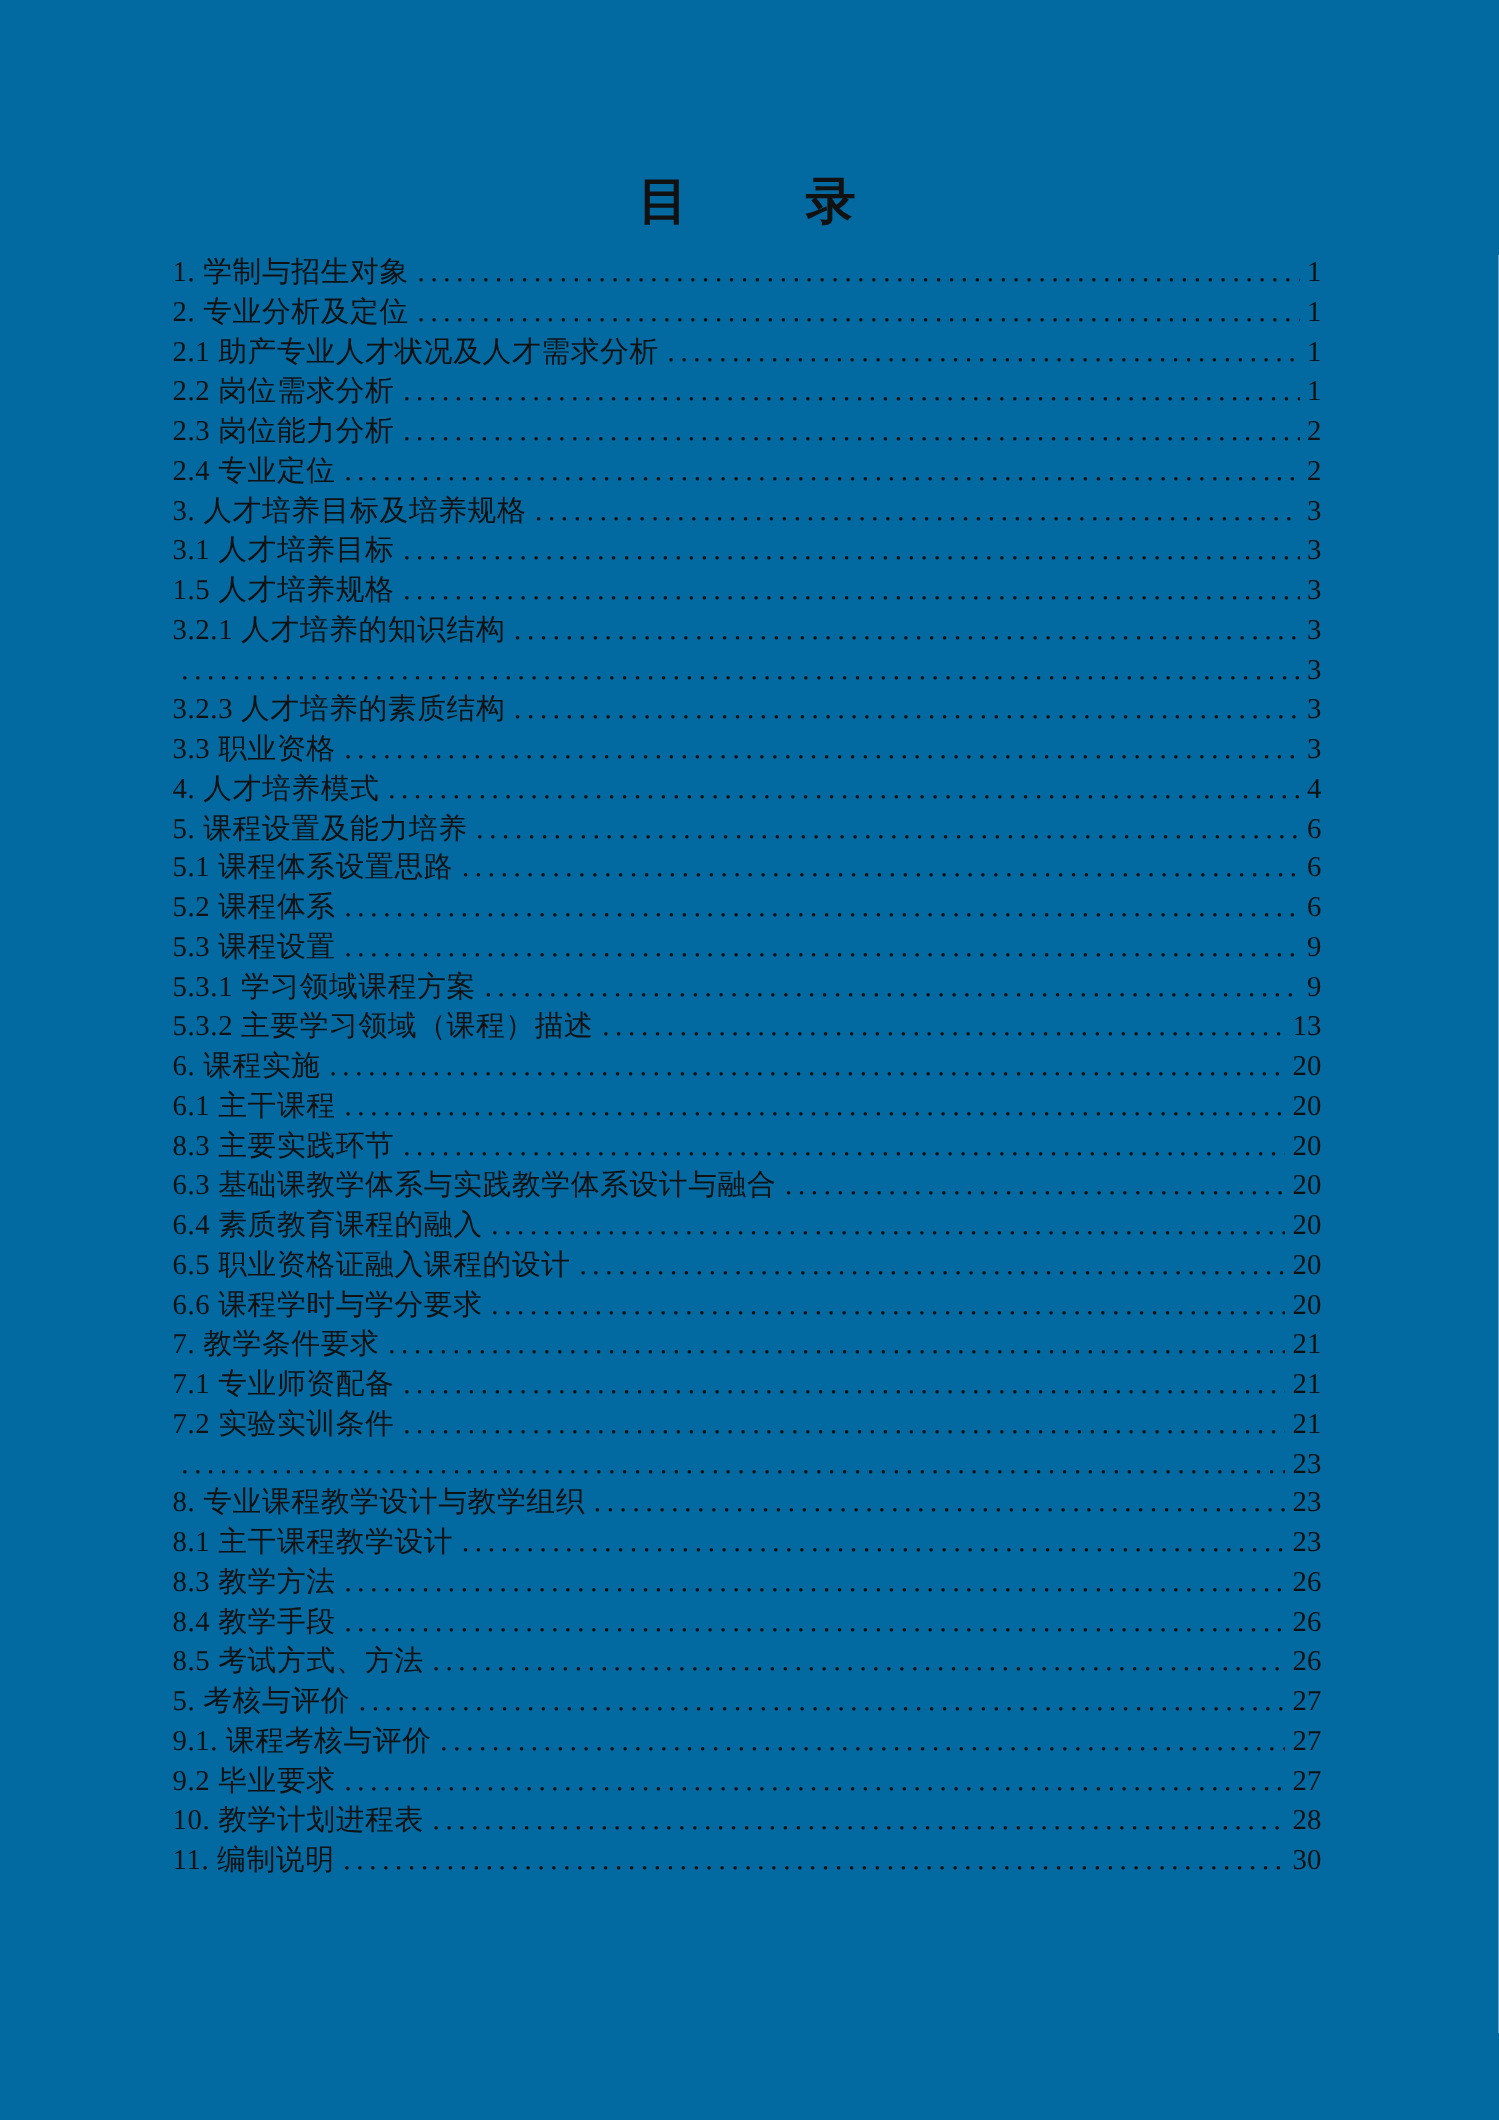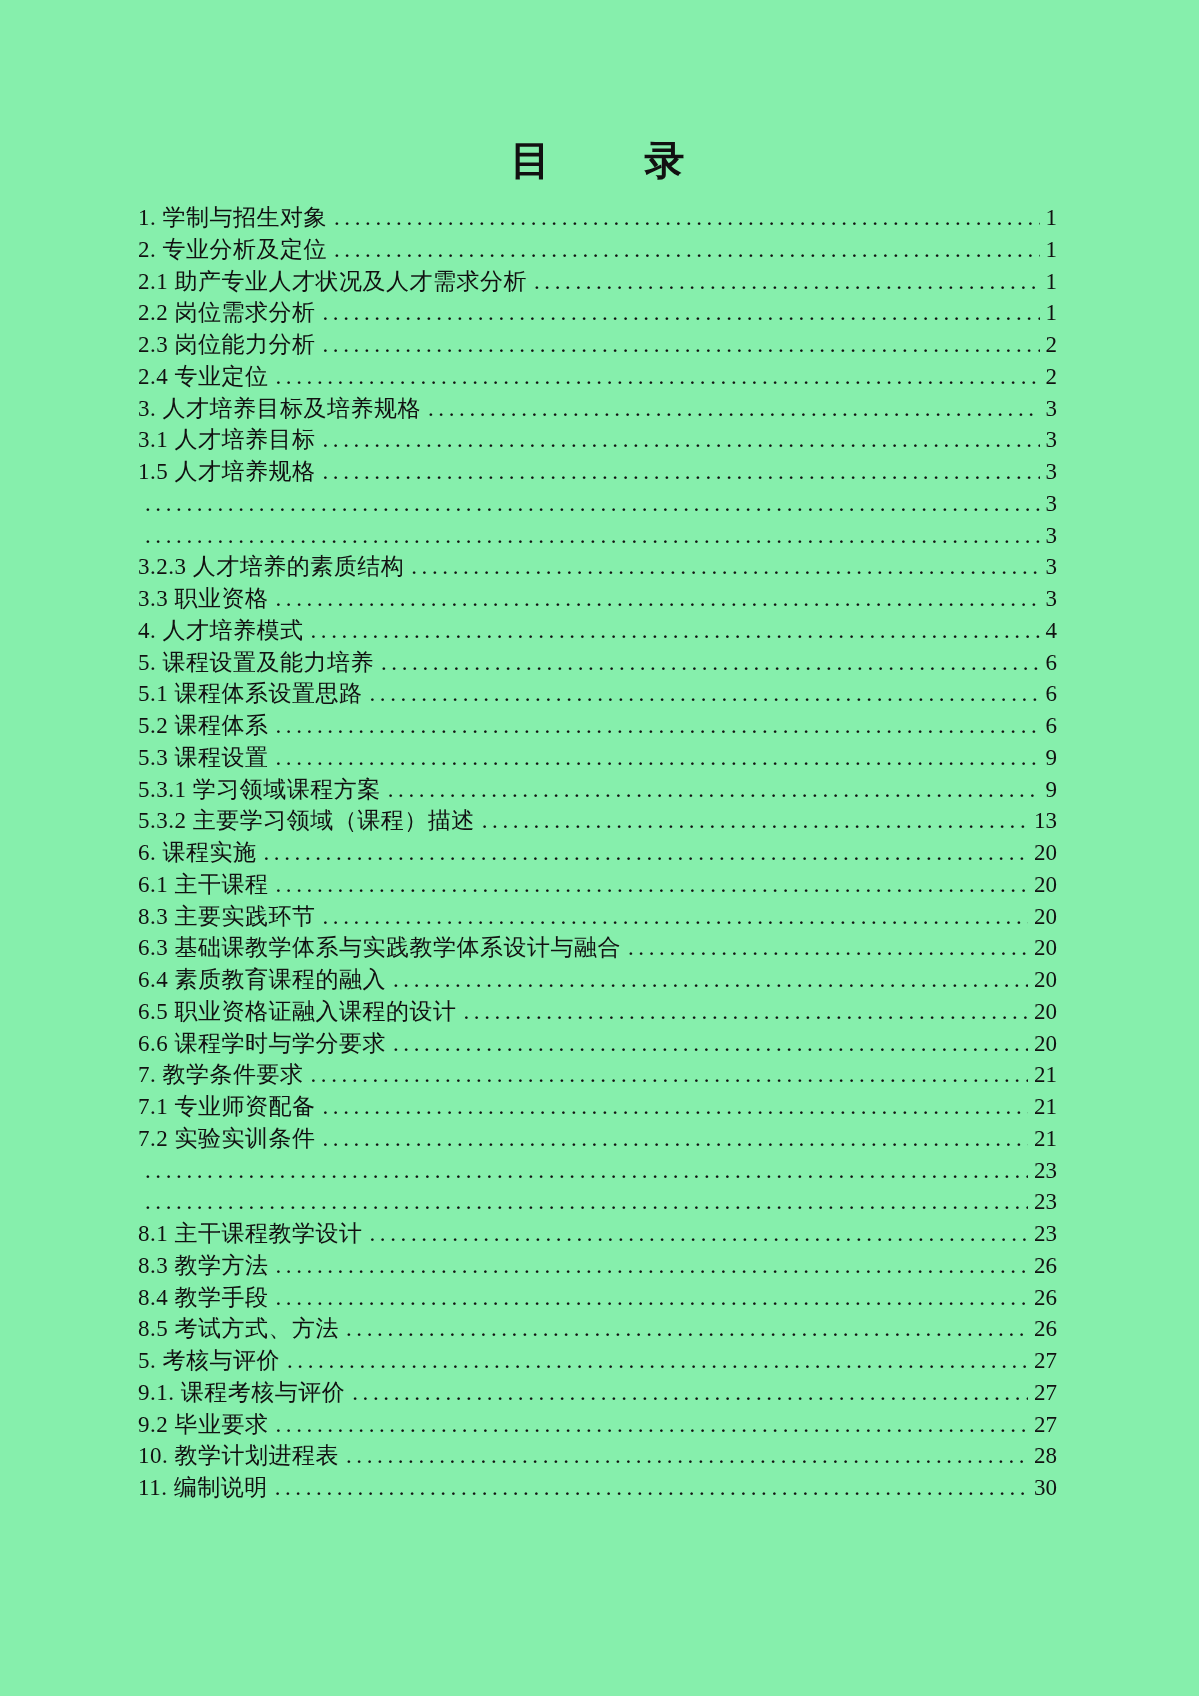--- a/index.html
+++ b/index.html
@@ -11,7 +11,7 @@
     position: relative;
     width: 1199px;
     height: 1696px;
-    background: #86efac;
+    background: #0369a1;
     color: #111111;
     font-family: "Liberation Serif", "DejaVu Serif", serif;
     box-sizing: border-box;

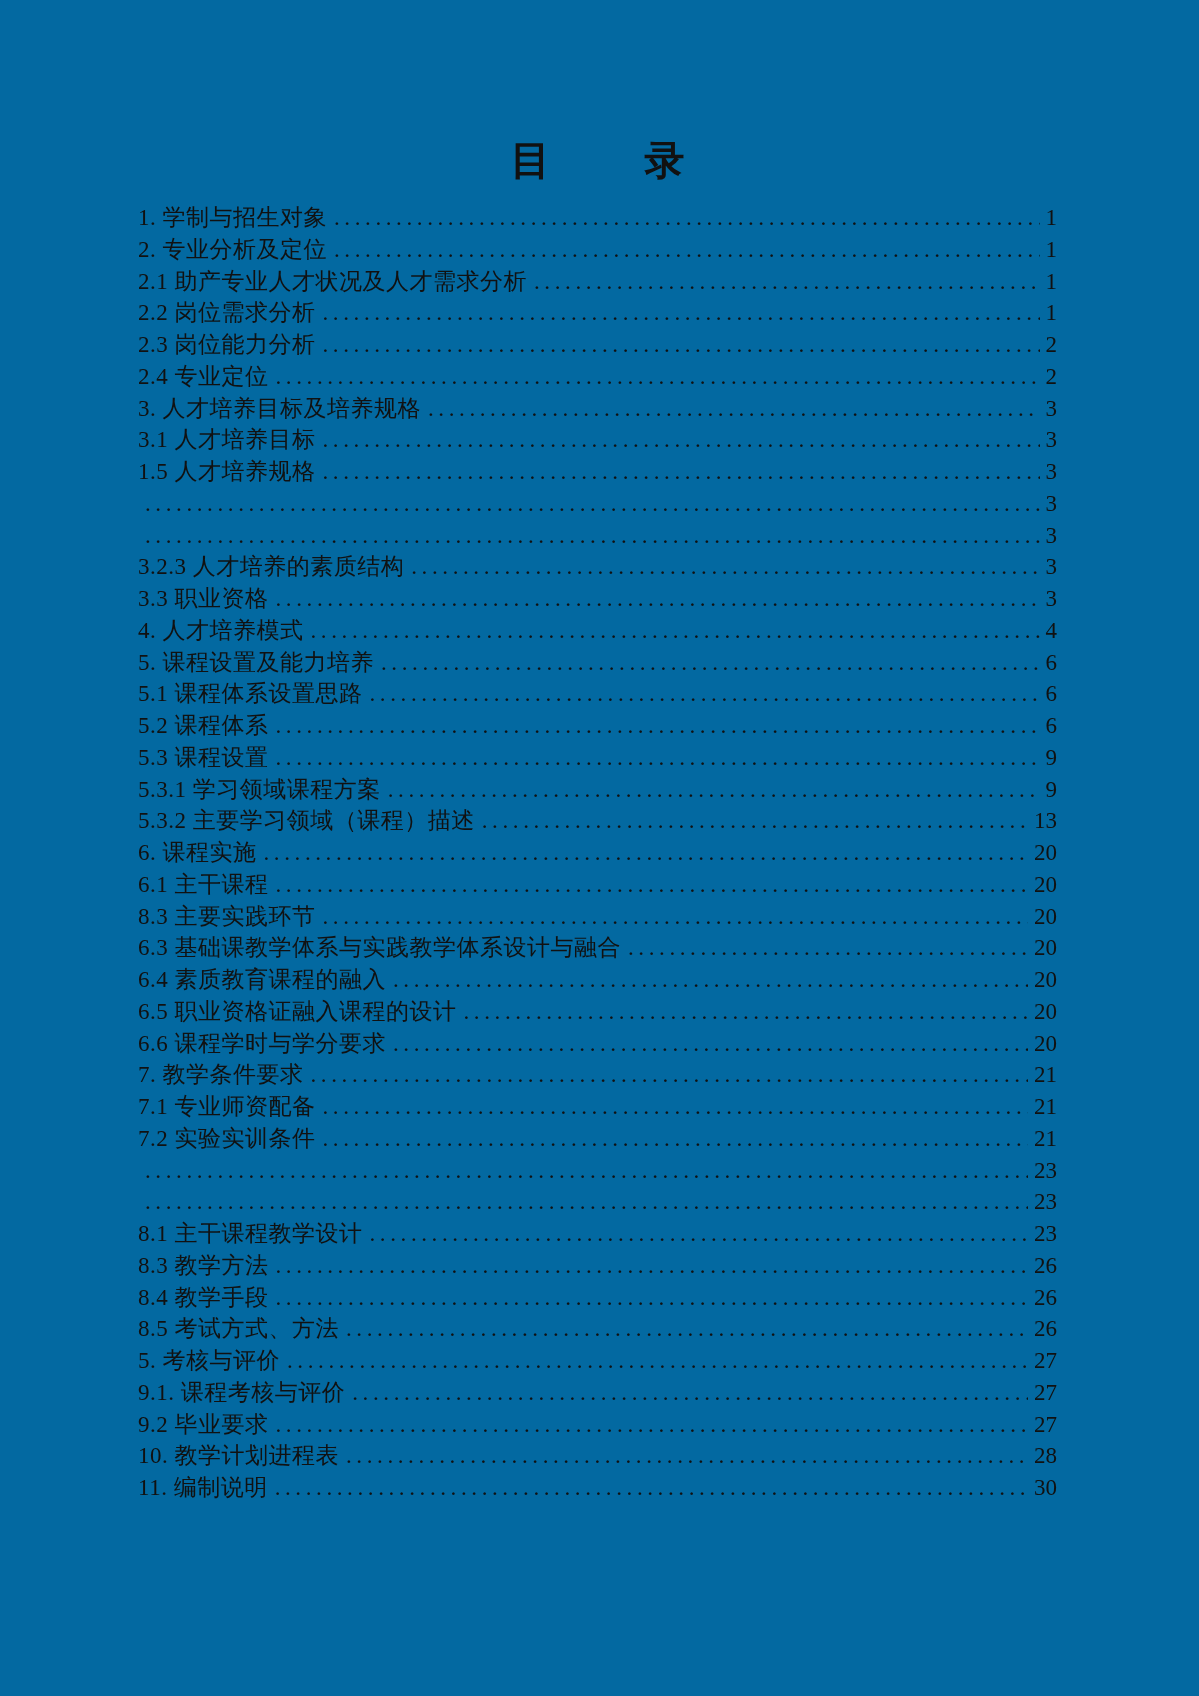--- a/index.html
+++ b/index.html
@@ -109,6 +109,7 @@
         <span class="pg">3</span>
       </div>
       <div class="row">
+        <span class="lbl">3.2.1 人才培养的知识结构</span>
         <span class="dots"></span>
         <span class="pg">3</span>
       </div>

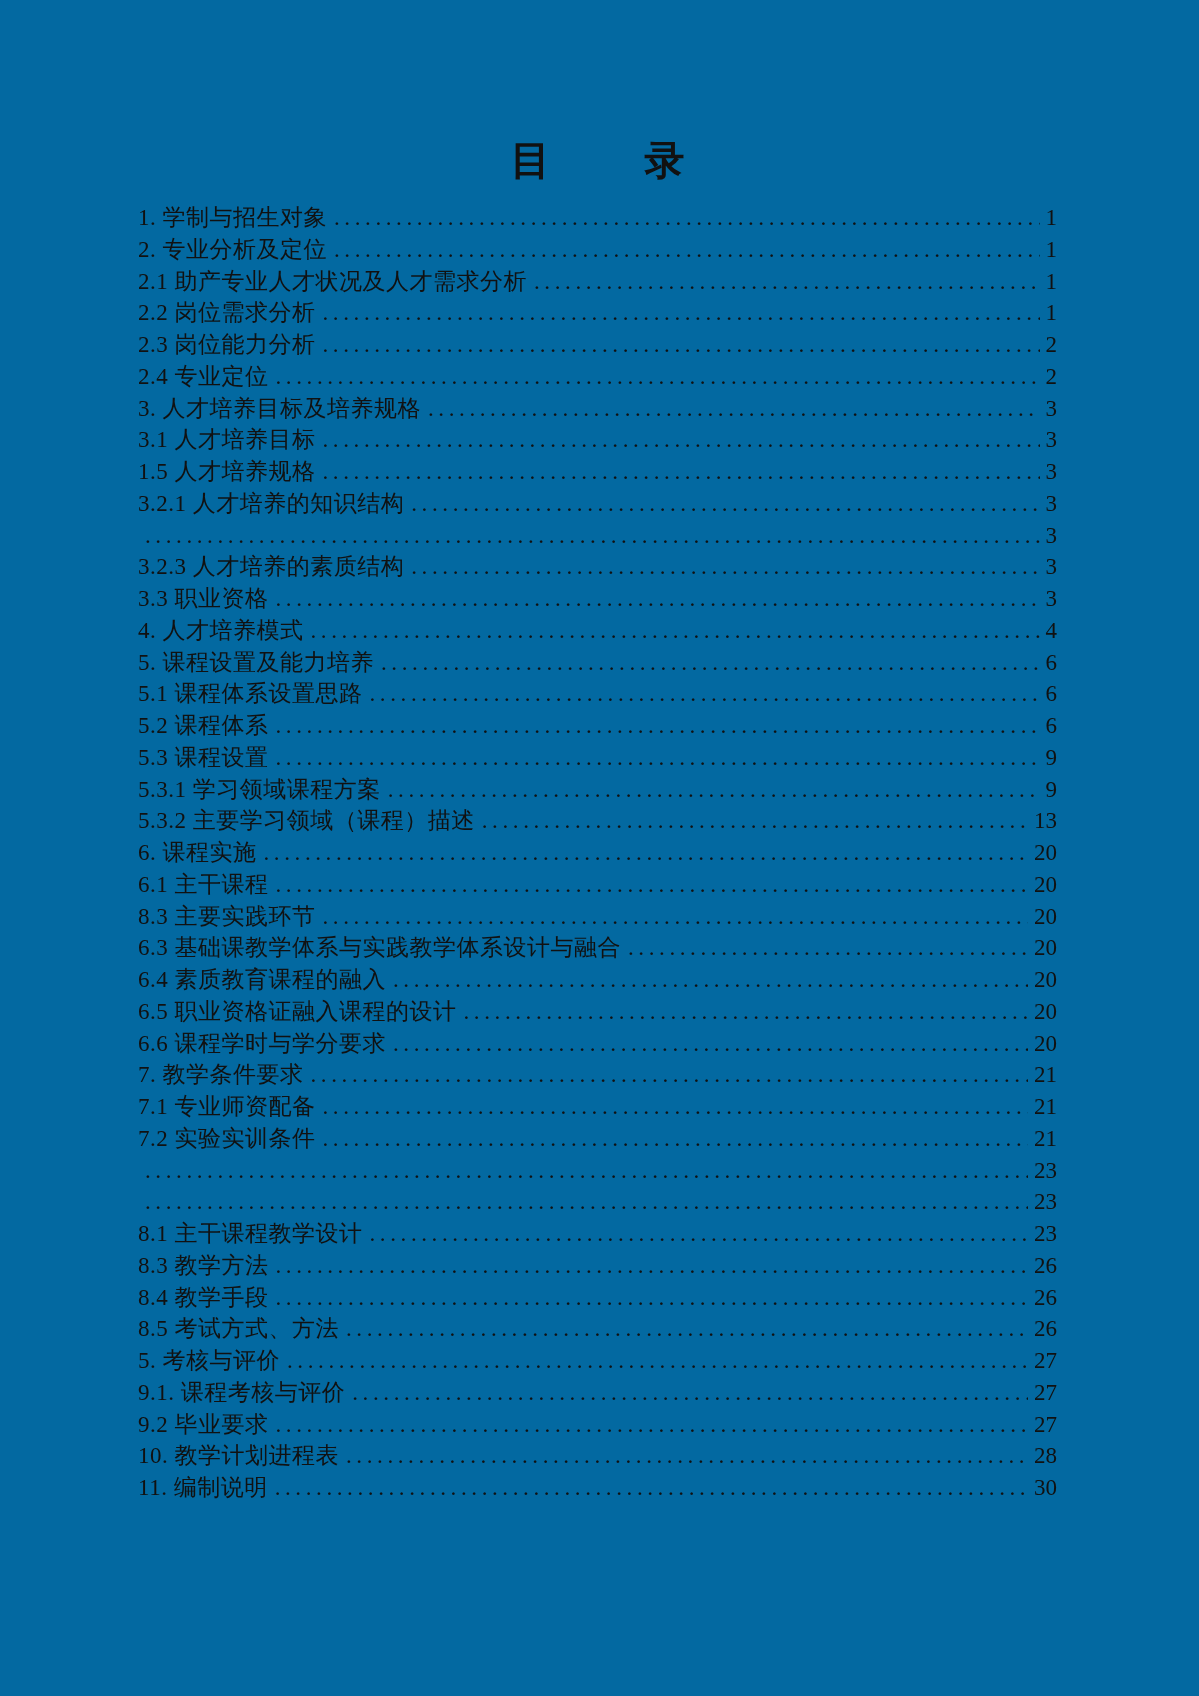--- a/index.html
+++ b/index.html
@@ -217,6 +217,7 @@
         <span class="pg">23</span>
       </div>
       <div class="row">
+        <span class="lbl">8. 专业课程教学设计与教学组织</span>
         <span class="dots"></span>
         <span class="pg">23</span>
       </div>

